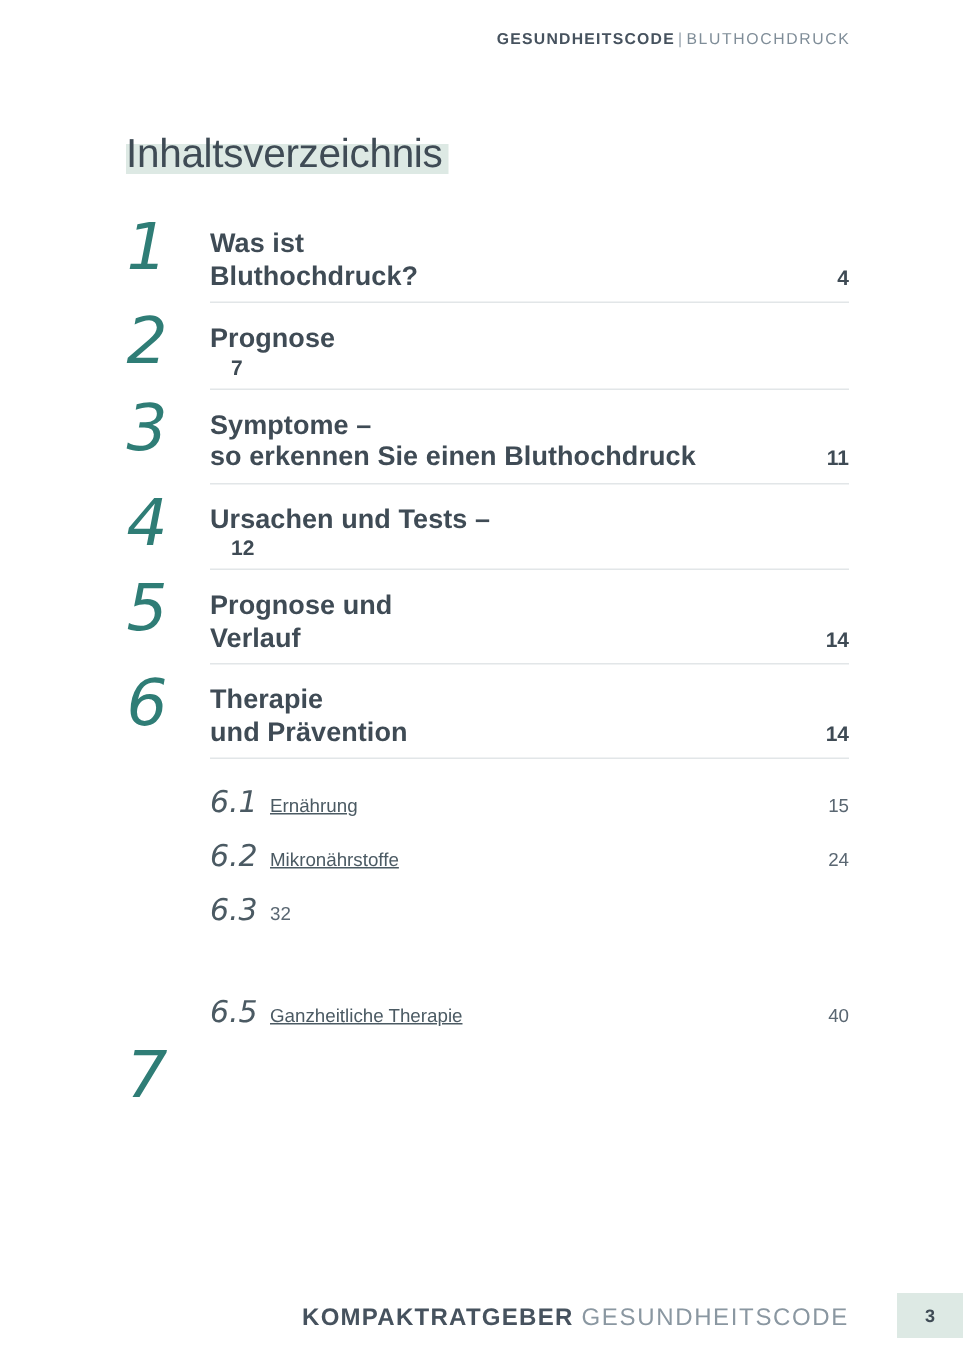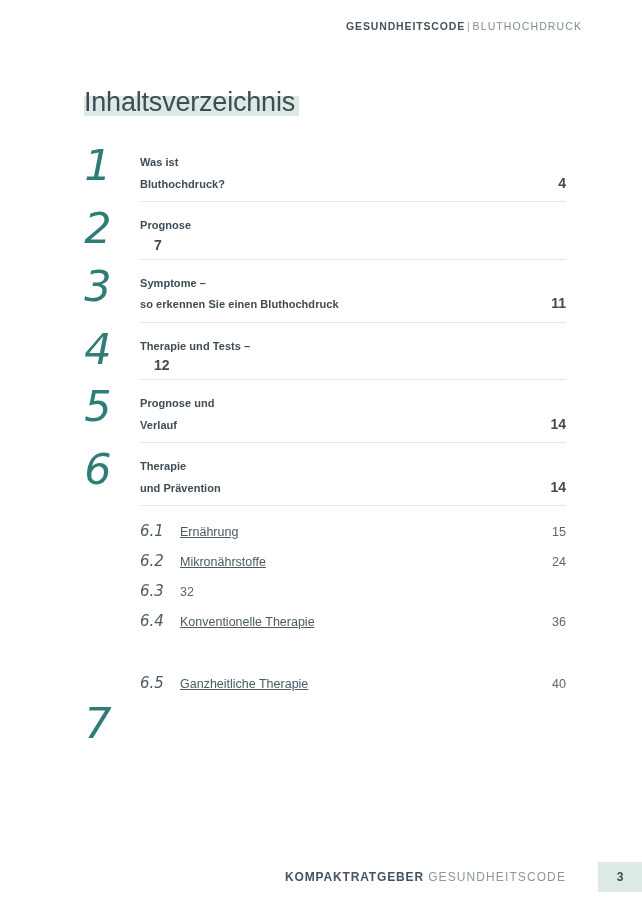--- a/index.html
+++ b/index.html
@@ -21,7 +21,7 @@
   .running-head {
     position: absolute;
     top: 20px;
-    right: 60px;
+    right: 75px;
     font-size: 10.5px;
     letter-spacing: 0.85px;
     white-space: nowrap;

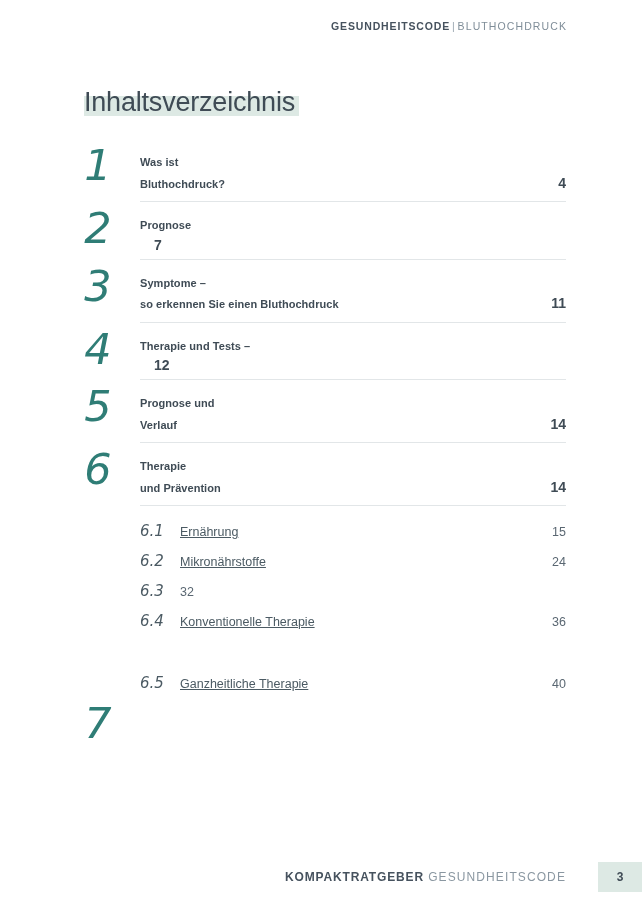--- a/index.html
+++ b/index.html
@@ -103,7 +103,7 @@
     justify-content: space-between;
   }
   .entry-title {
-    font-size: 11px;
+    font-size: 18px;
     font-weight: 700;
     color: #3f4b55;
     line-height: 21.5px;

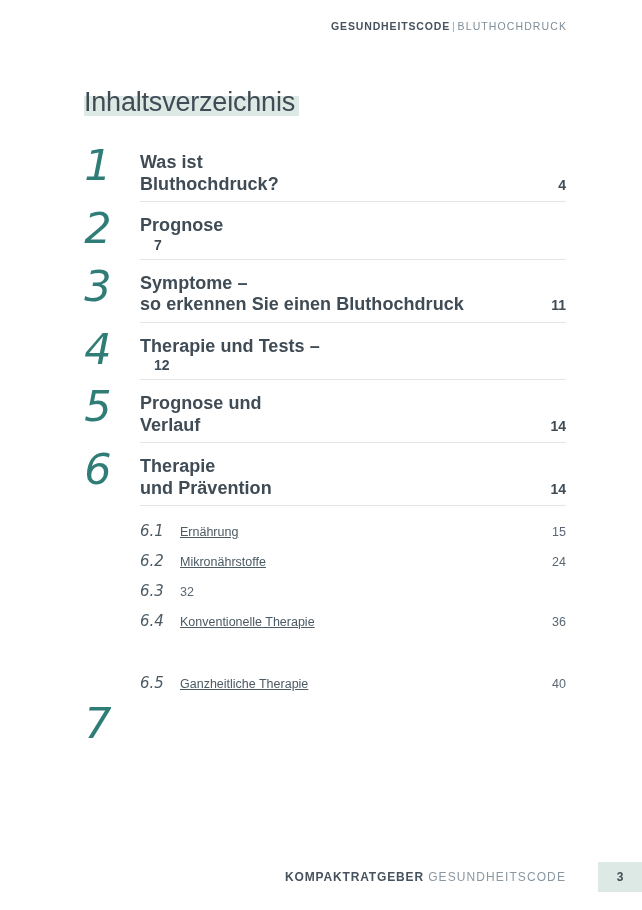--- a/index.html
+++ b/index.html
@@ -248,7 +248,7 @@
     <div class="entry-num">4</div>
     <div class="entry-body">
       <div class="entry-row">
-        <span class="entry-title">Therapie und Tests –</span>
+        <span class="entry-title">Ursachen und Tests –</span>
       </div>
       <div class="entry-row">
         <span class="entry-page">12</span>

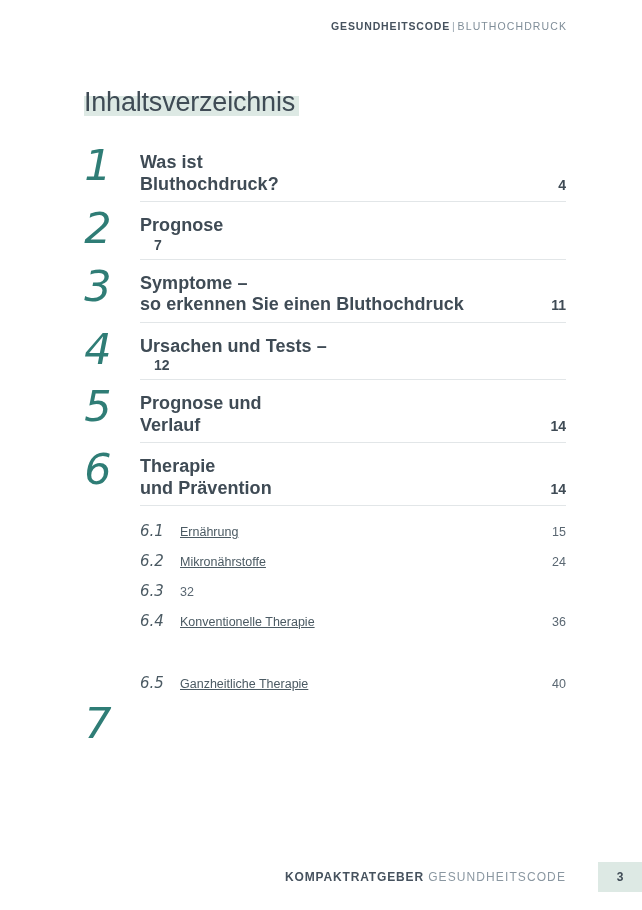--- a/index.html
+++ b/index.html
@@ -132,7 +132,7 @@
     width: 40px;
     flex: 0 0 40px;
     font-family: "DejaVu Sans", sans-serif;
-    font-size: 15px;
+    font-size: 20px;
     font-style: italic;
     font-weight: 400;
     color: #4b5a63;

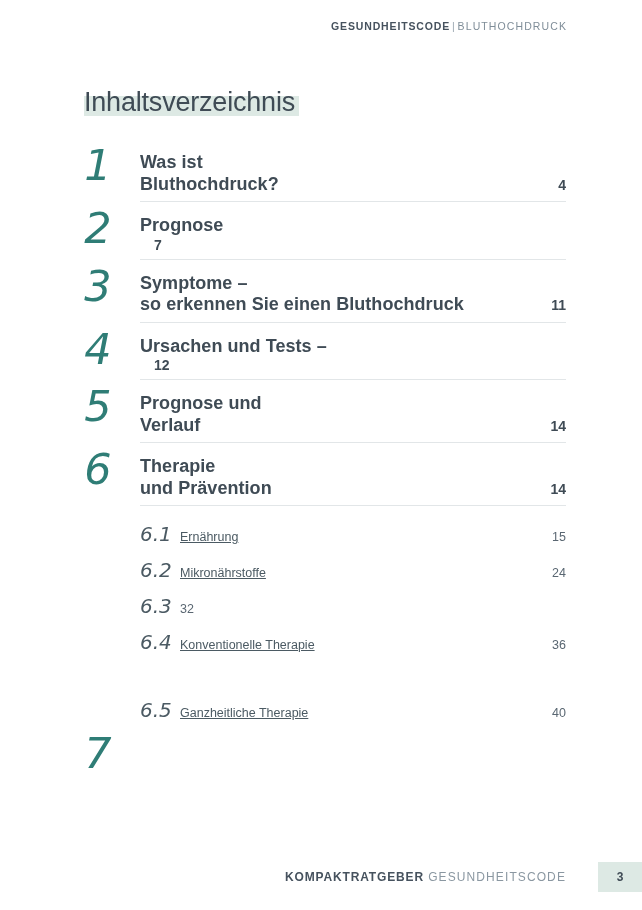--- a/index.html
+++ b/index.html
@@ -298,11 +298,6 @@
       <span class="sub-page">32</span>
     </div>
     <div class="sub">
-      <span class="sub-num">6.4</span>
-      <span class="sub-label">Konventionelle Therapie</span>
-      <span class="sub-page">36</span>
-    </div>
-    <div class="sub">
       <span class="sub-num">6.5</span>
       <span class="sub-label">Ganzheitliche Therapie</span>
       <span class="sub-page">40</span>

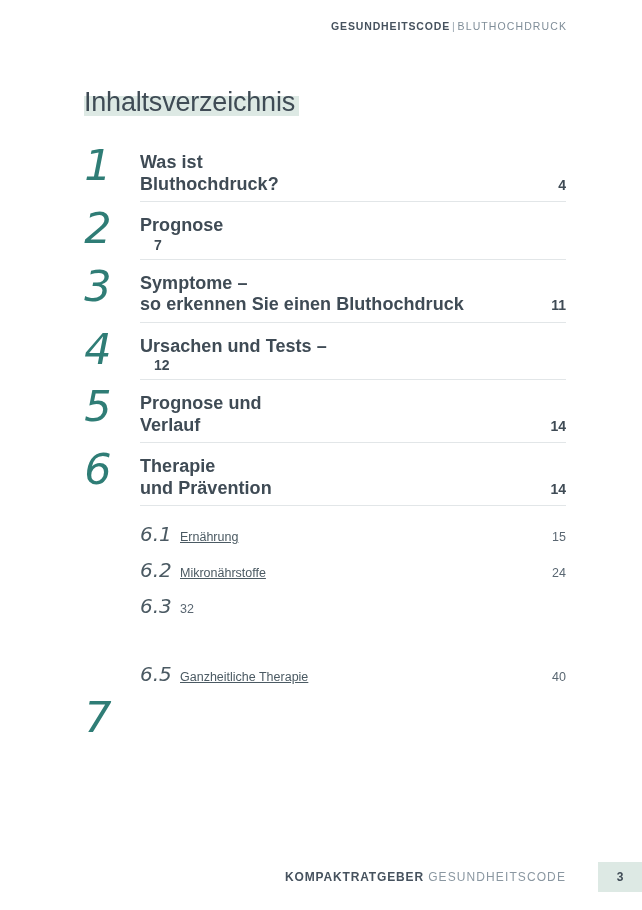--- a/index.html
+++ b/index.html
@@ -164,7 +164,7 @@
     position: absolute;
     right: 76px;
     top: 8px;
-    font-size: 12px;
+    font-size: 16px;
     letter-spacing: 0.85px;
     white-space: nowrap;
   }

